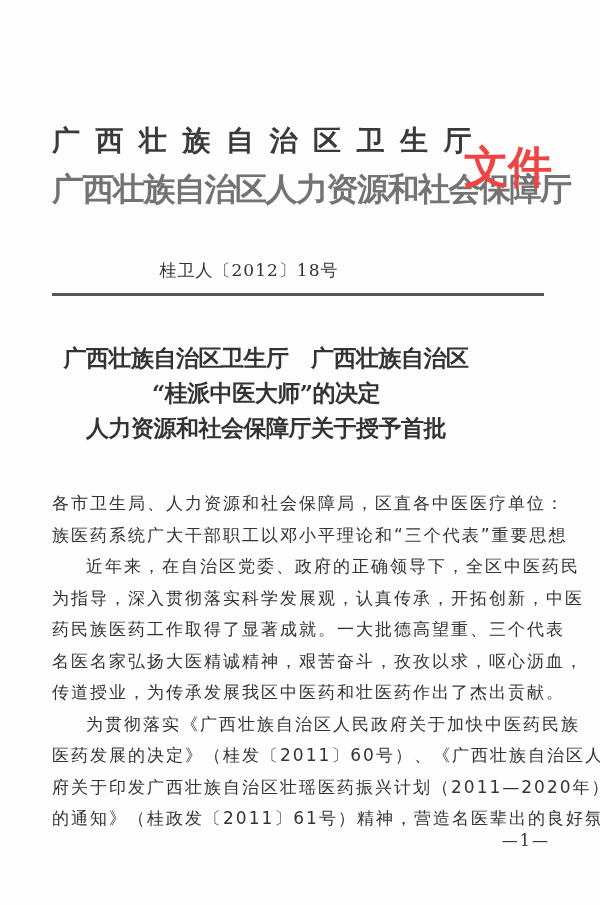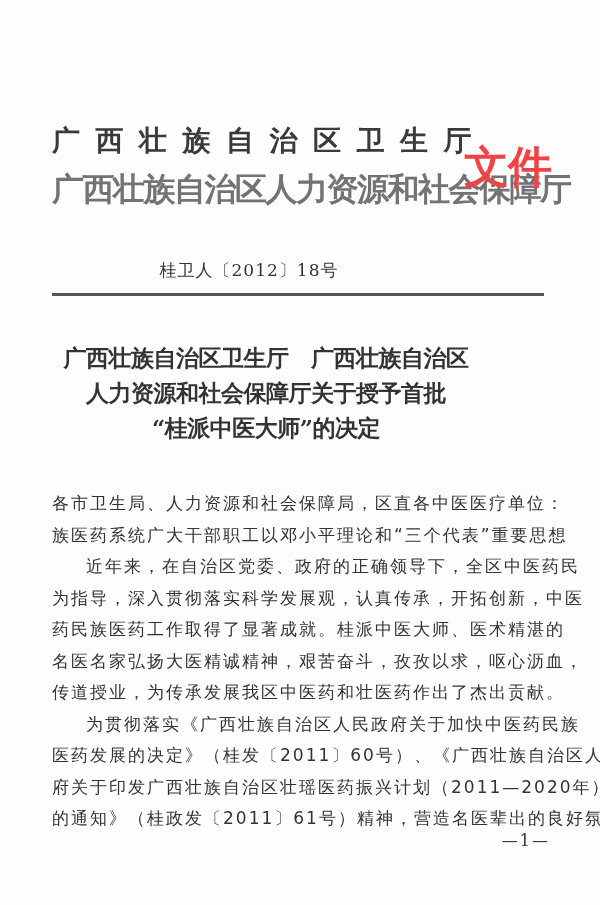--- a/index.html
+++ b/index.html
@@ -147,8 +147,8 @@
 
   <div class="title-block">
     <div class="title-line">广西壮族自治区卫生厅　广西壮族自治区</div>
+    <div class="title-line">“桂派中医大师”的决定</div>
     <div class="title-line">人力资源和社会保障厅关于授予首批</div>
-    <div class="title-line">“桂派中医大师”的决定</div>
   </div>
 
   <div class="body-text">

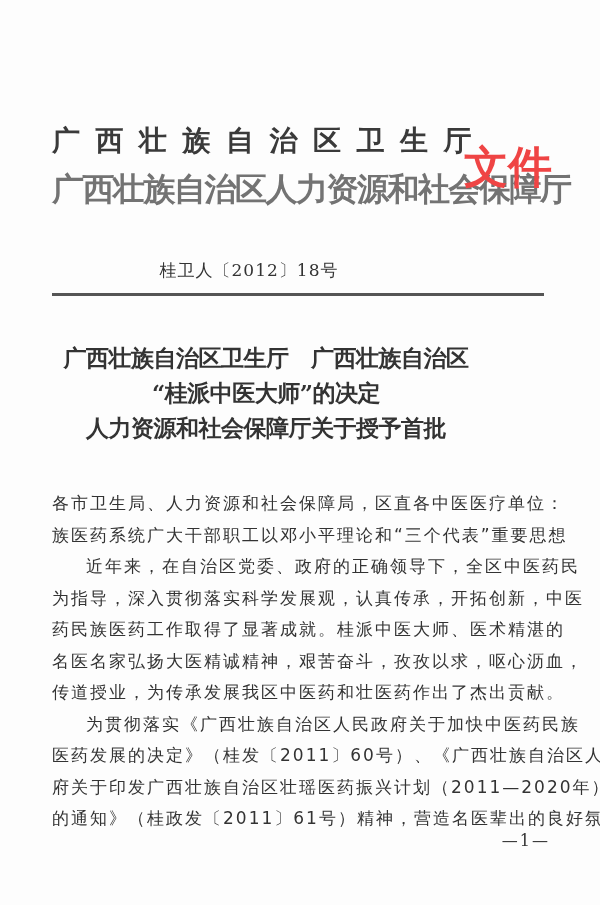--- a/index.html
+++ b/index.html
@@ -159,7 +159,7 @@
       <span class="line">族医药系统广大干部职工以邓小平理论和“三个代表”重要思想</span>
       <span class="line indent">近年来，在自治区党委、政府的正确领导下，全区中医药民</span>
       <span class="line">为指导，深入贯彻落实科学发展观，认真传承，开拓创新，中医</span>
-      <span class="line">药民族医药工作取得了显著成就。桂派中医大师、医术精湛的</span>
+      <span class="line">药民族医药工作取得了显著成就。一大批德高望重、三个代表</span>
       <span class="line">名医名家弘扬大医精诚精神，艰苦奋斗，孜孜以求，呕心沥血，</span>
       <span class="line">传道授业，为传承发展我区中医药和壮医药作出了杰出贡献。</span>
     </p>

